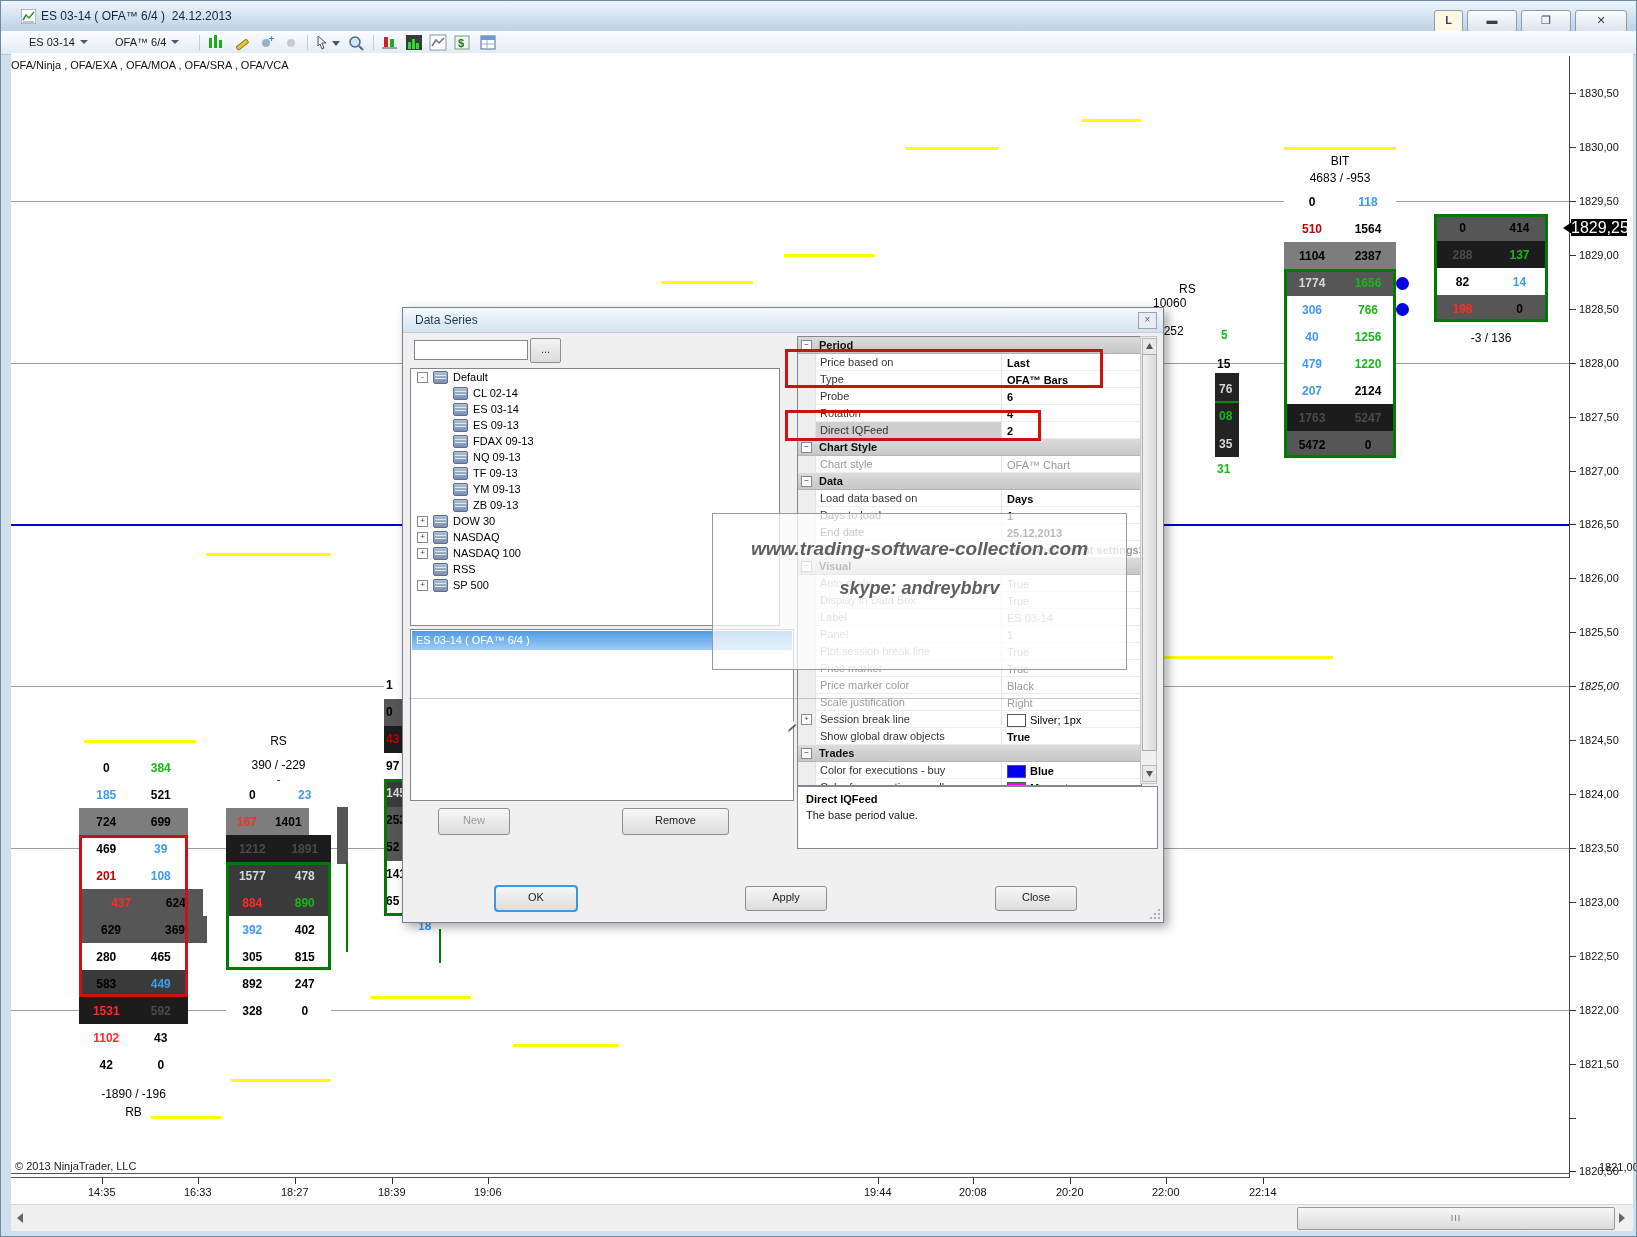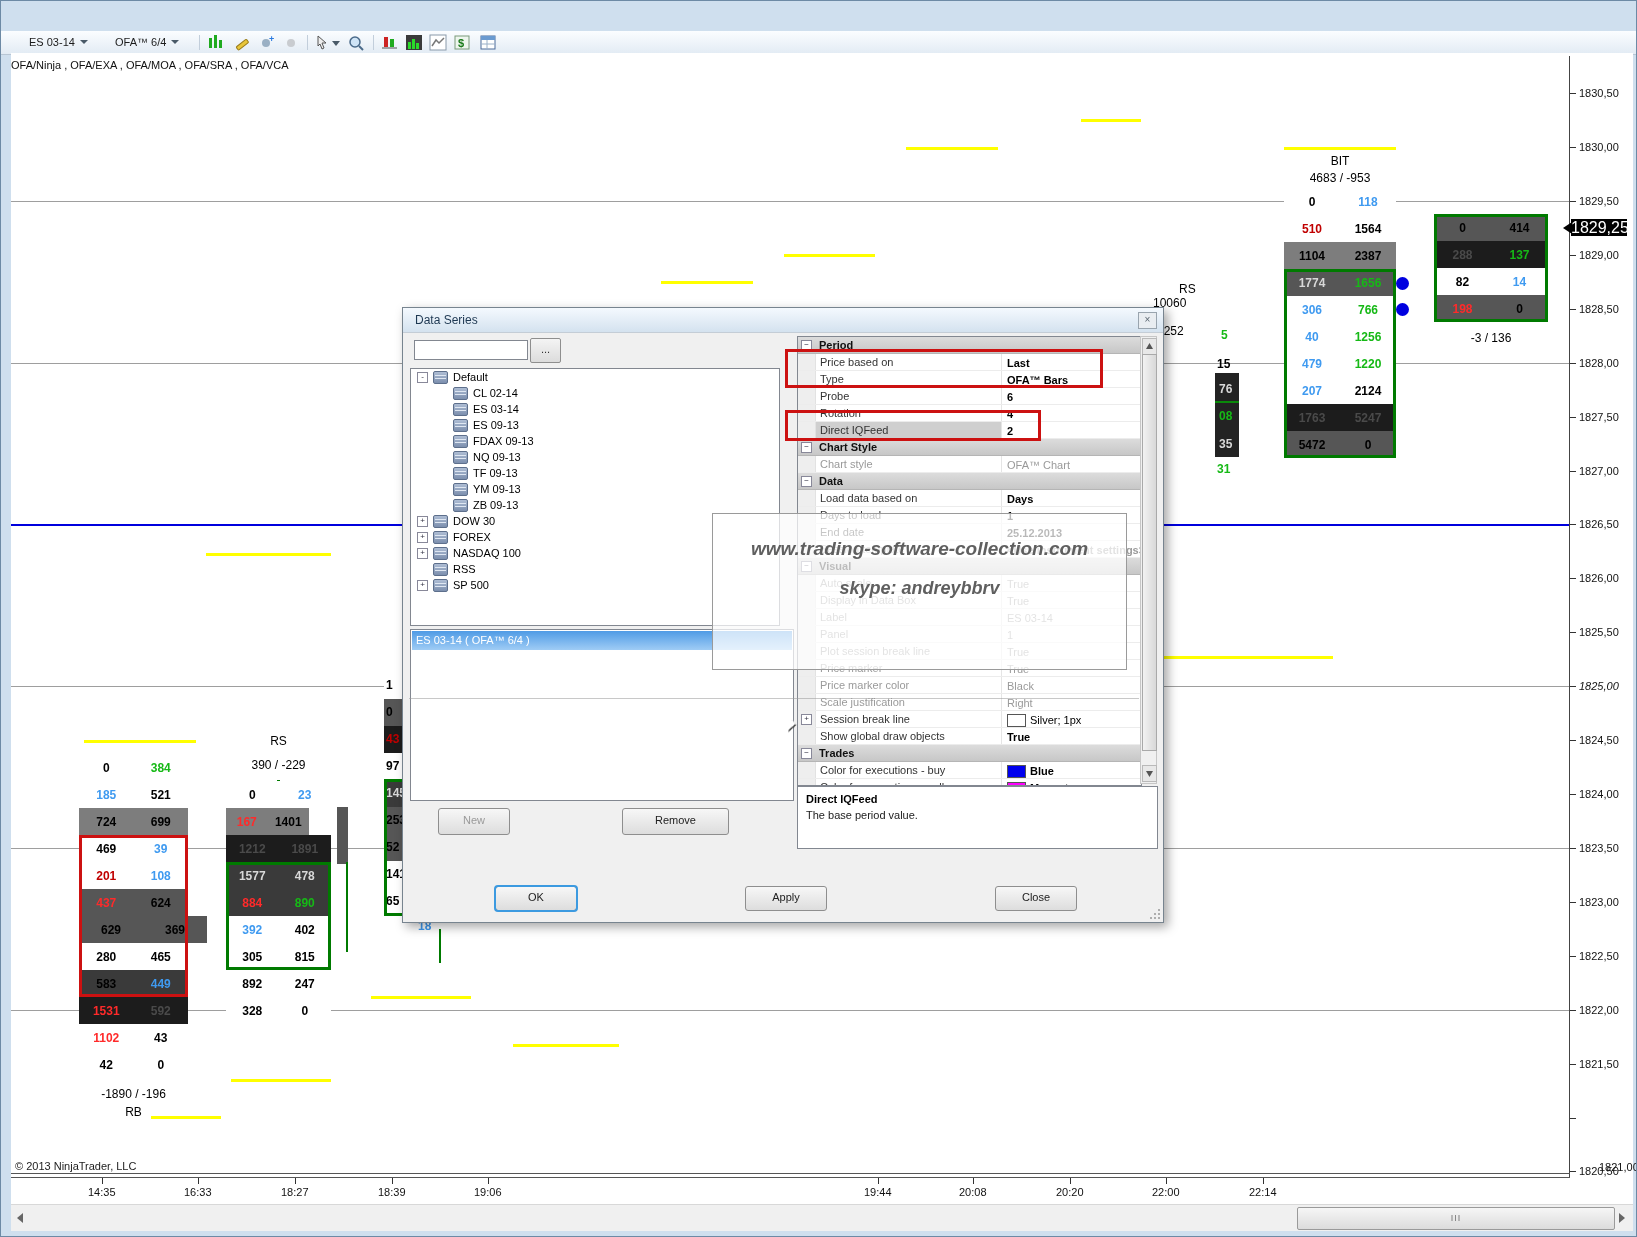--- a/index.html
+++ b/index.html
@@ -95,6 +95,18 @@
 
 <div id="win">
 
+  <div class="abs" id="titlebar">
+    <svg class="abs" style="left:20px;top:8px" width="15" height="15">
+      <rect x="0" y="0" width="15" height="15" fill="#fff" stroke="#5a7a9a"></rect>
+      <polyline points="2,11 5,6 8,9 13,3" fill="none" stroke="#3a8a3a" stroke-width="1.5"></polyline>
+      <line x1="2" y1="13" x2="13" y2="13" stroke="#888"></line>
+    </svg>
+    <div class="abs" id="title-text">ES 03-14 ( OFA™ 6/4 )  24.12.2013</div>
+    <div class="abs winbtn" style="left:1433px;width:27px;background:#fdf8e3;font-weight:700;">L</div>
+    <div class="abs winbtn" style="left:1466px;width:48px;">▬</div>
+    <div class="abs winbtn" style="left:1520px;width:48px;">❐</div>
+    <div class="abs winbtn" style="left:1574px;width:50px;">✕</div>
+  </div>
 
   <div class="abs" id="toolbar">
     <div class="tb-drop" style="left:22px"><span>ES 03-14</span><span class="car"></span></div>

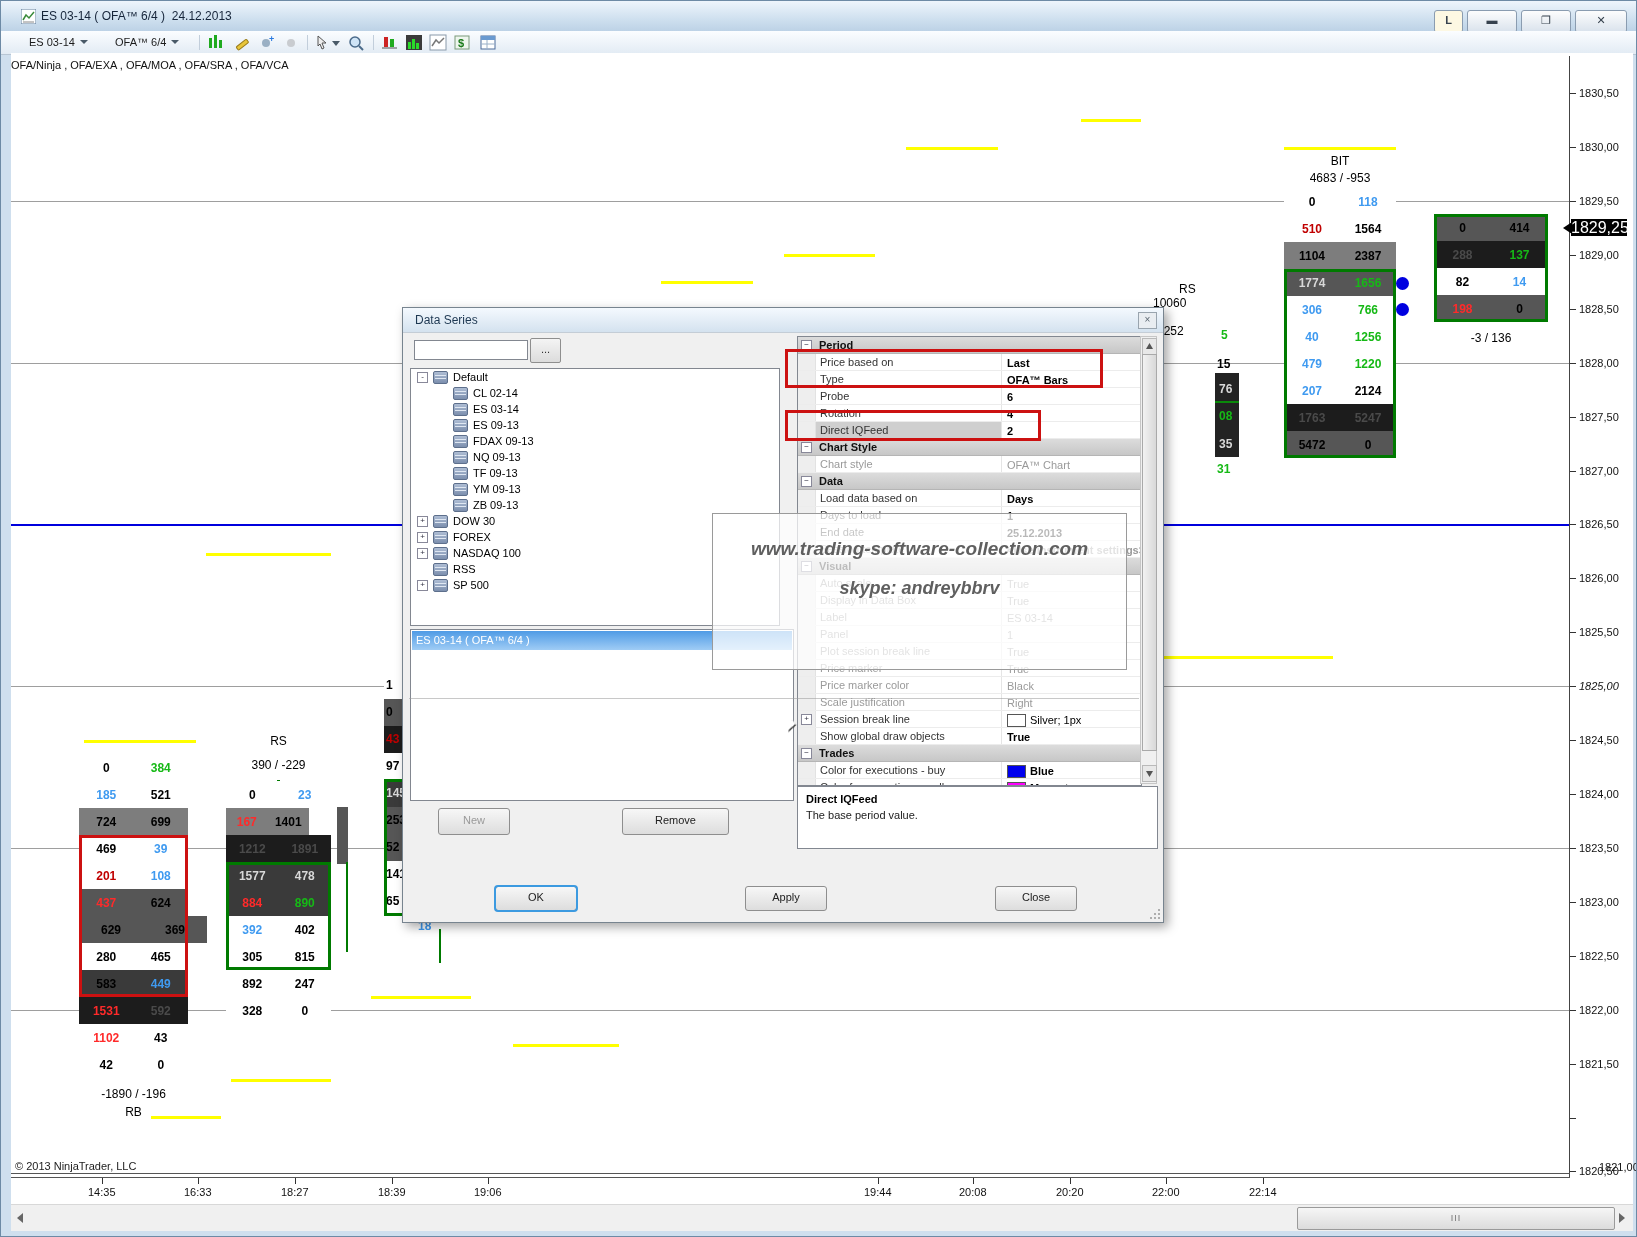--- a/index.html
+++ b/index.html
@@ -530,7 +530,7 @@
         <div class="tnode">
           <div class="texp" style="left: 6px;">+</div>
           <div class="tico" style="left: 22px;"></div>
-          <div class="tlabel" style="left: 42px;">FOREX</div>
+          <div class="tlabel" style="left: 42px;">NASDAQ</div>
         </div>
         <div class="tnode">
           <div class="texp" style="left: 6px;">+</div>

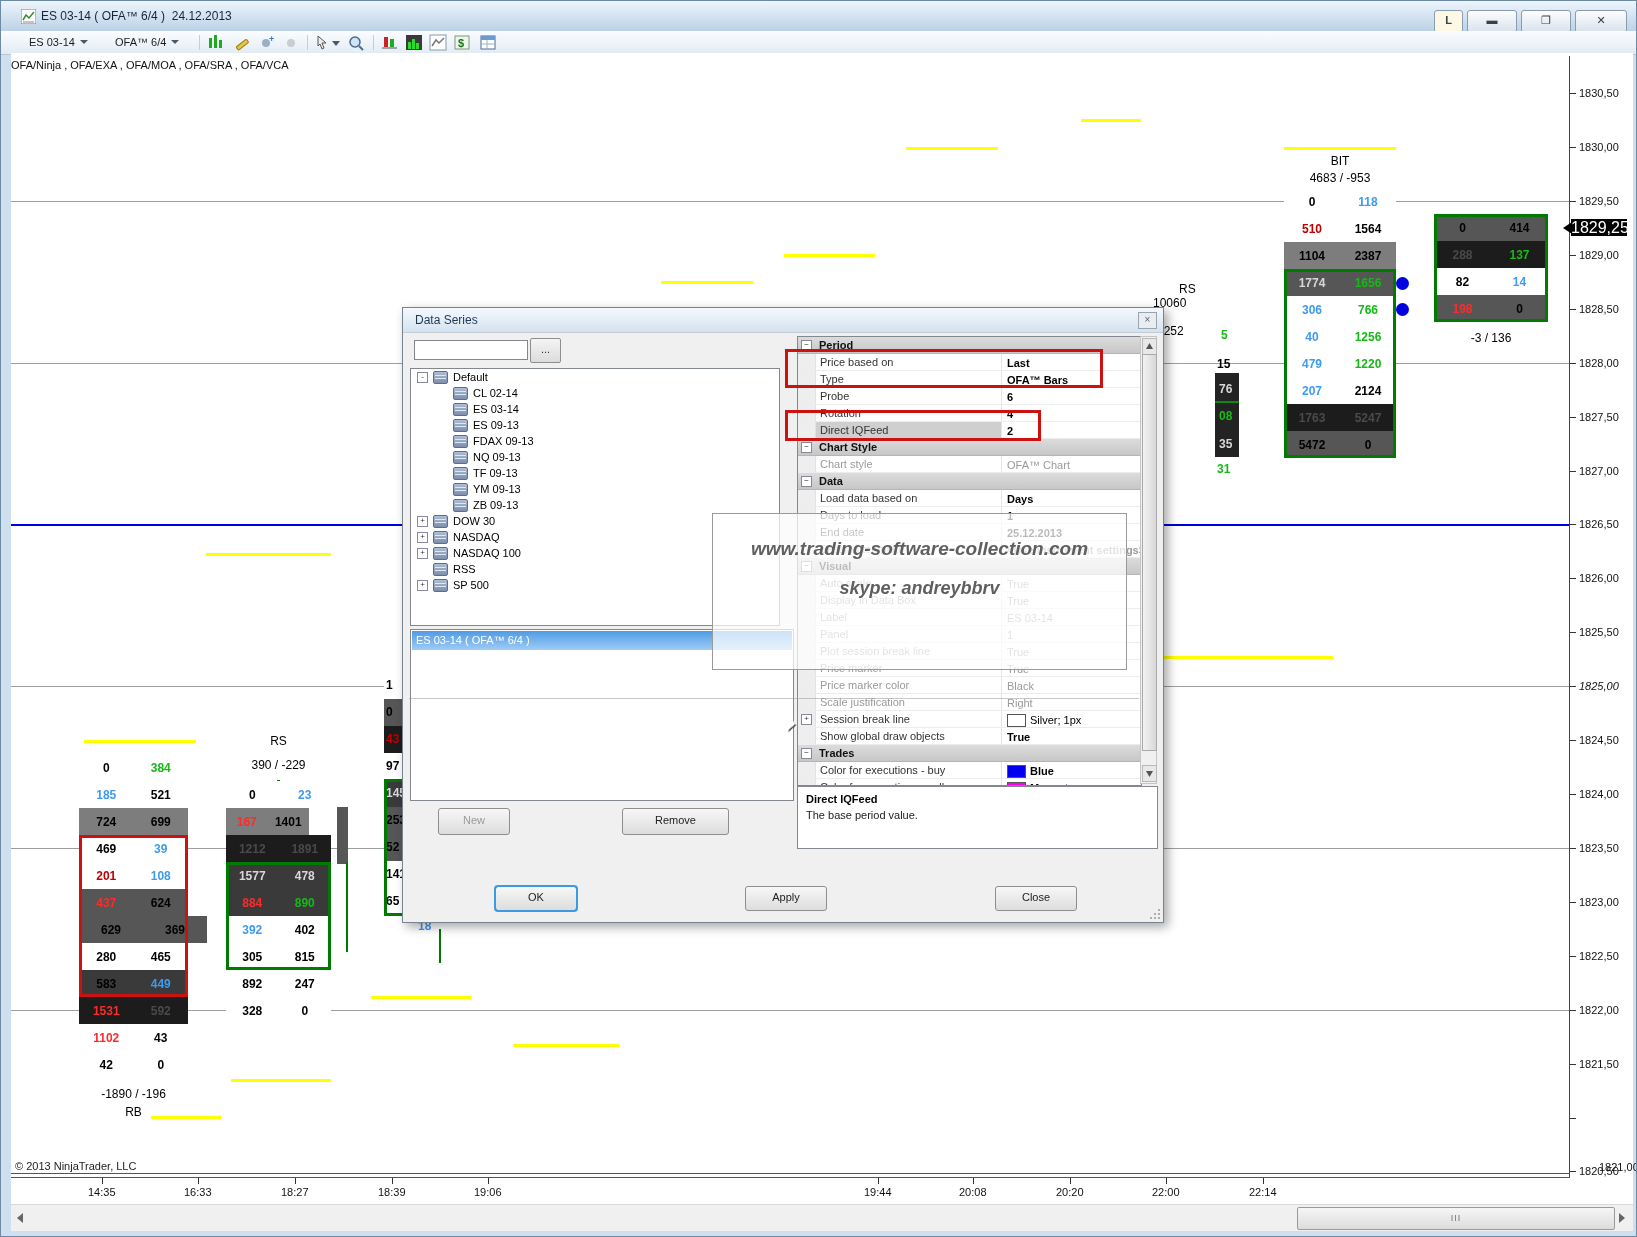--- a/index.html
+++ b/index.html
@@ -234,7 +234,7 @@
           <span style="color: rgb(192, 0, 0);">201</span>
           <span style="color: rgb(63, 154, 240);">108</span>
         </div>
-        <div class="cell" style="left: 78px; top: 888px; width: 109px; height: 27px; background: rgb(86, 86, 86); align-items: center;">
+        <div class="cell" style="left: 78px; top: 888px; width: 109px; height: 27px; background: rgb(86, 86, 86); align-items: center; padding-left: 15px;">
           <span style="color: rgb(255, 42, 42);">437</span>
           <span style="color: rgb(0, 0, 0);">624</span>
         </div>

